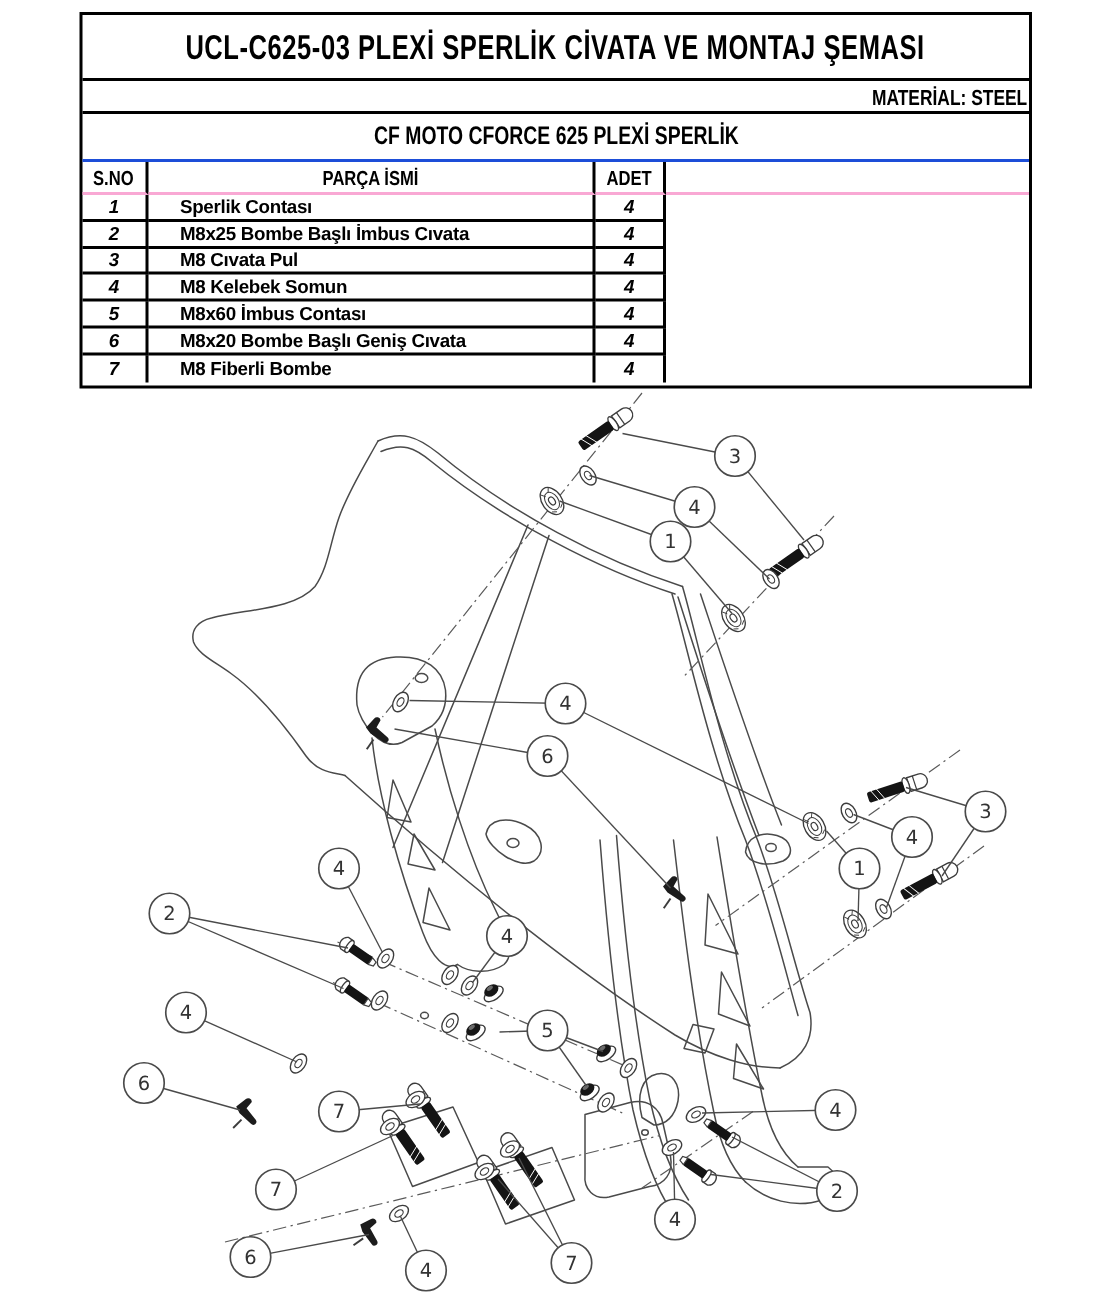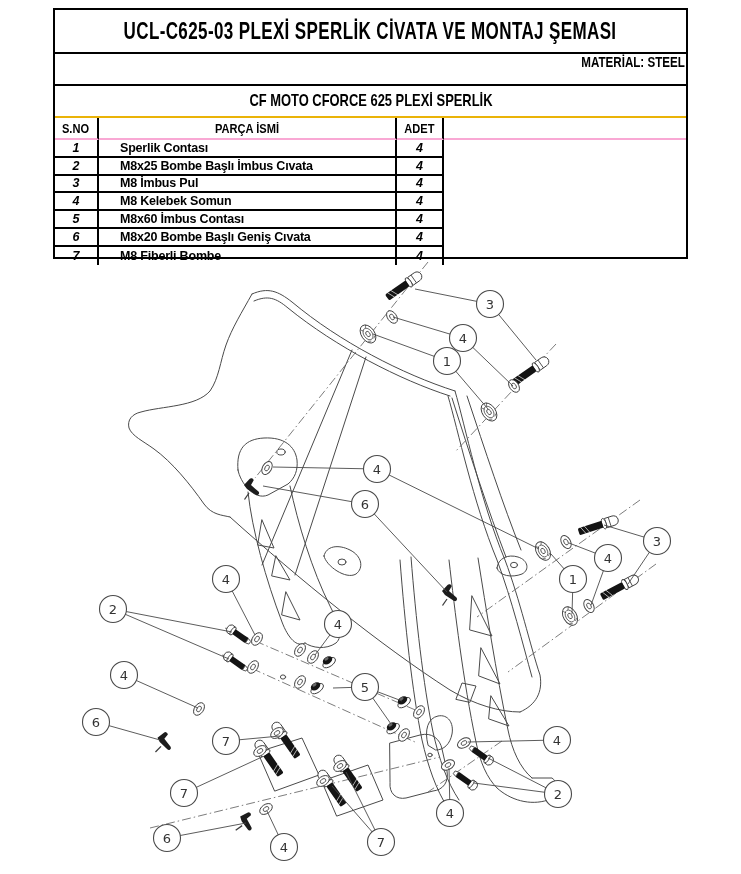--- a/index.html
+++ b/index.html
@@ -13,7 +13,7 @@
     border:2px solid #000;box-sizing:border-box;background:#fff;z-index:2;
   }
   .row-title{height:44px;border-bottom:2px solid #000;display:flex;align-items:center;justify-content:center;box-sizing:border-box;text-align:right;}
-  .row-material{height:32px;border-bottom:2px solid #000;display:flex;align-items:flex-start;justify-content:flex-end;box-sizing:border-box;}
+  .row-material{height:22px;border-bottom:2px solid #000;display:flex;align-items:flex-end;justify-content:flex-end;box-sizing:border-box;}
   .row-subtitle{height:32px;border-bottom:2px solid #eab308;display:flex;align-items:center;justify-content:center;box-sizing:border-box;}
   .cond{display:inline-block;transform:scaleX(0.74);transform-origin:center;white-space:nowrap;font-weight:bold;}
   .cond2{display:inline-block;transform:scaleX(0.8);transform-origin:right center;white-space:nowrap;font-weight:bold;}

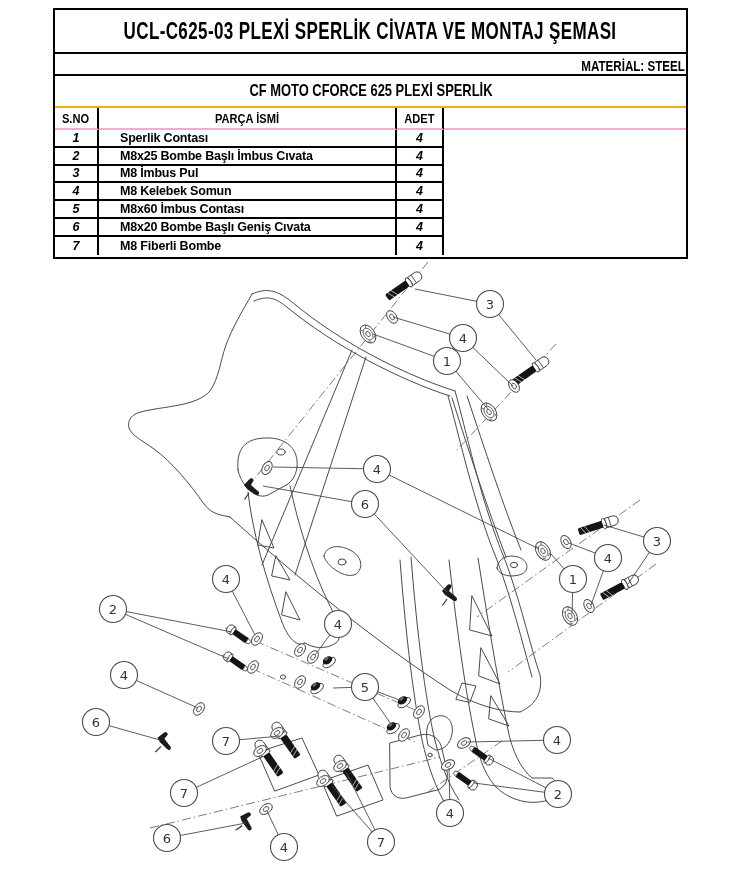--- a/index.html
+++ b/index.html
@@ -14,7 +14,7 @@
   }
   .row-title{height:44px;border-bottom:2px solid #000;display:flex;align-items:center;justify-content:center;box-sizing:border-box;text-align:right;}
   .row-material{height:22px;border-bottom:2px solid #000;display:flex;align-items:flex-end;justify-content:flex-end;box-sizing:border-box;}
-  .row-subtitle{height:32px;border-bottom:2px solid #eab308;display:flex;align-items:center;justify-content:center;box-sizing:border-box;}
+  .row-subtitle{height:32px;border-bottom:2px solid #1d4ed8;display:flex;align-items:center;justify-content:center;box-sizing:border-box;}
   .cond{display:inline-block;transform:scaleX(0.74);transform-origin:center;white-space:nowrap;font-weight:bold;}
   .cond2{display:inline-block;transform:scaleX(0.8);transform-origin:right center;white-space:nowrap;font-weight:bold;}
   .title-text{font-size:23px;letter-spacing:0.5px;}

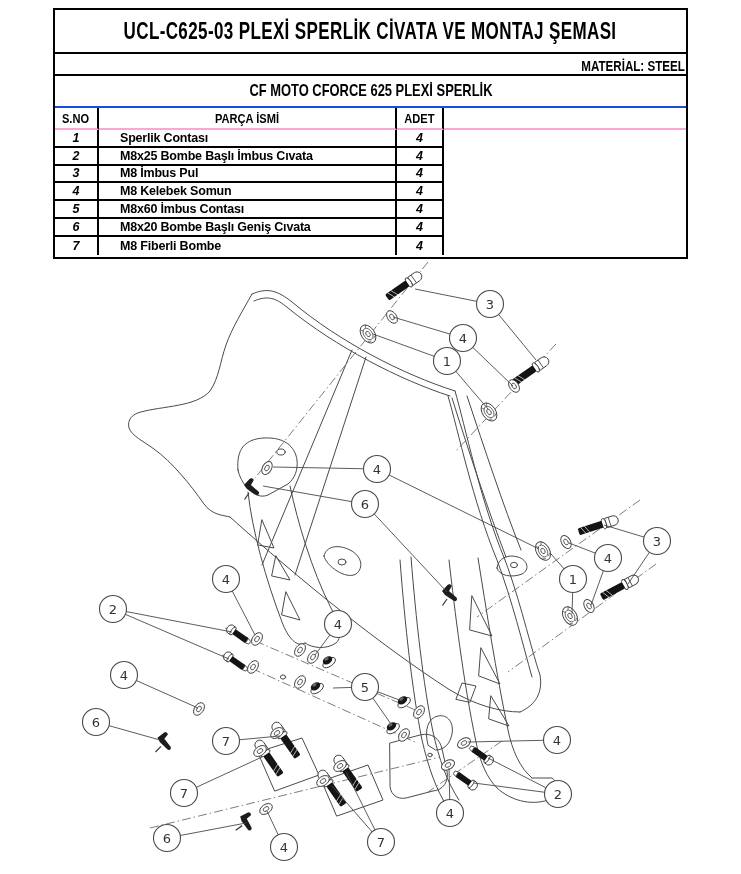--- a/index.html
+++ b/index.html
@@ -302,7 +302,7 @@
       <div class="cell c-name rline bline">M8x25 Bombe Başlı İmbus Cıvata</div>
       <div class="cell c-qty rline bline">4</div>
       <div class="cell c-no rline bline">3</div>
-      <div class="cell c-name rline bline">M8 İmbus Pul</div>
+      <div class="cell c-name rline bline">M8 Cıvata Pul</div>
       <div class="cell c-qty rline bline">4</div>
       <div class="cell c-no rline bline">4</div>
       <div class="cell c-name rline bline">M8 Kelebek Somun</div>

